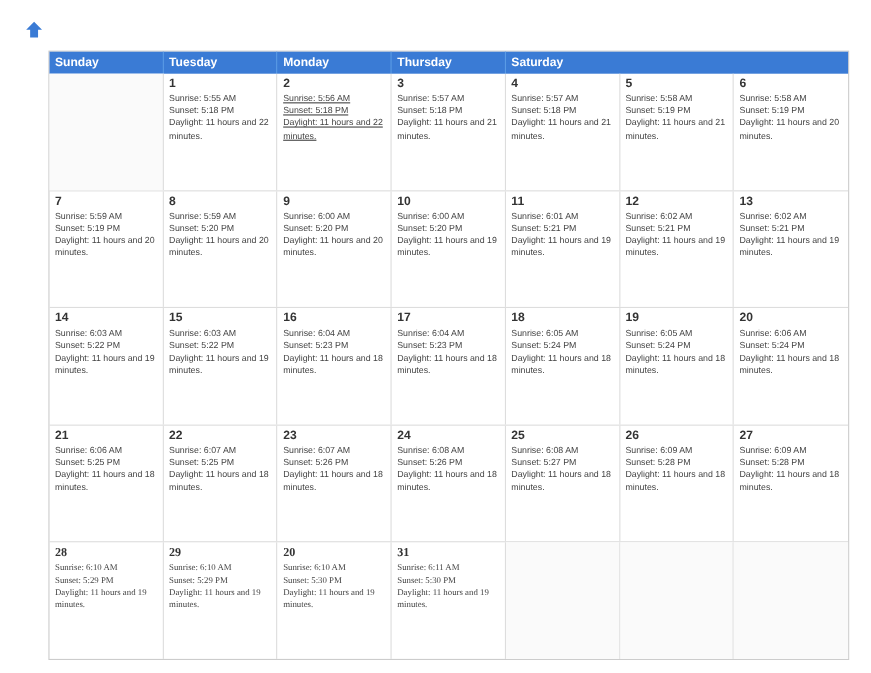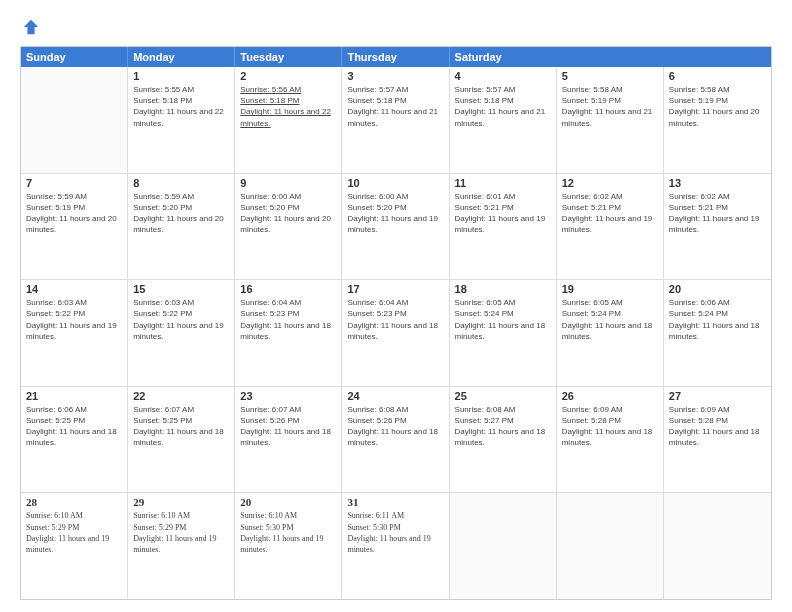--- a/index.html
+++ b/index.html
@@ -65,6 +65,7 @@
       display: flex;
       flex-direction: column;
       border: 1px solid #ccc;
+      margin-left: 24px;
     }
     .cal-header {
       display: grid;

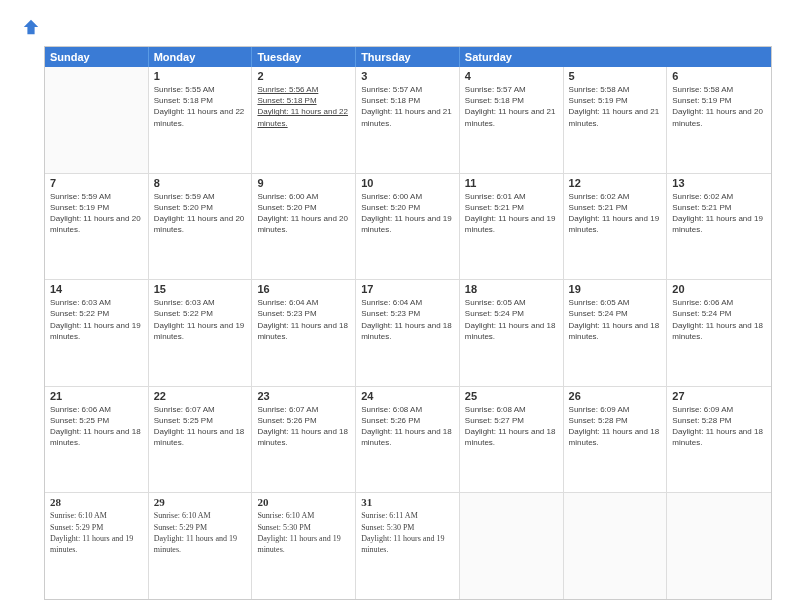--- a/index.html
+++ b/index.html
@@ -148,8 +148,8 @@
   <div class="calendar">
     <div class="cal-header">
     <div class="cal-header-cell">Sunday</div>
+        <div class="cal-header-cell">Tuesday</div>
         <div class="cal-header-cell">Monday</div>
-        <div class="cal-header-cell">Tuesday</div>
         <div class="cal-header-cell">Thursday</div>
         <div class="cal-header-cell">Saturday</div>
       </div>

